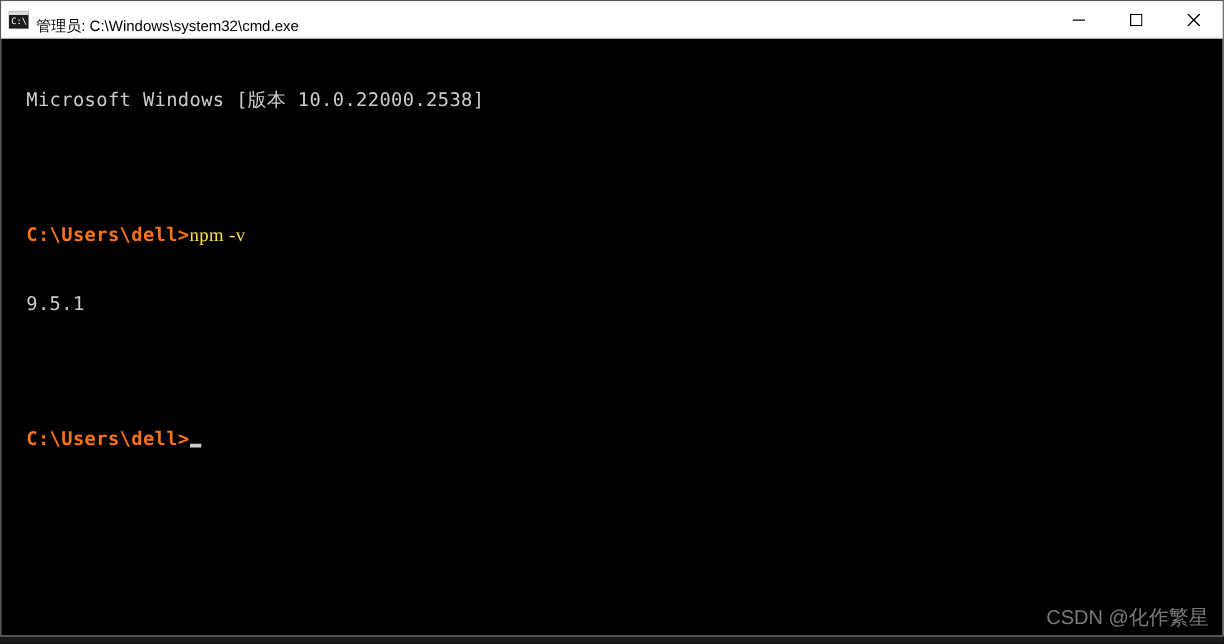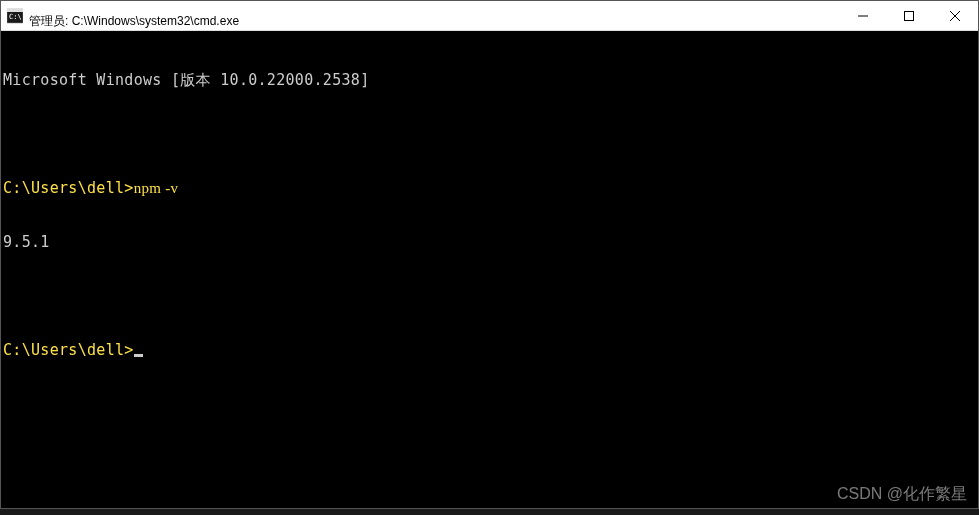--- a/index.html
+++ b/index.html
@@ -68,7 +68,7 @@
       font-family: "NSimSun", "SimSun", "宋体", Consolas, monospace;
       font-size: 15px;
       line-height: 18px;
-      padding: 4px 2px;
+      padding: 4px 20px;
       white-space: pre;
       overflow: hidden;
       letter-spacing: 0.3px;

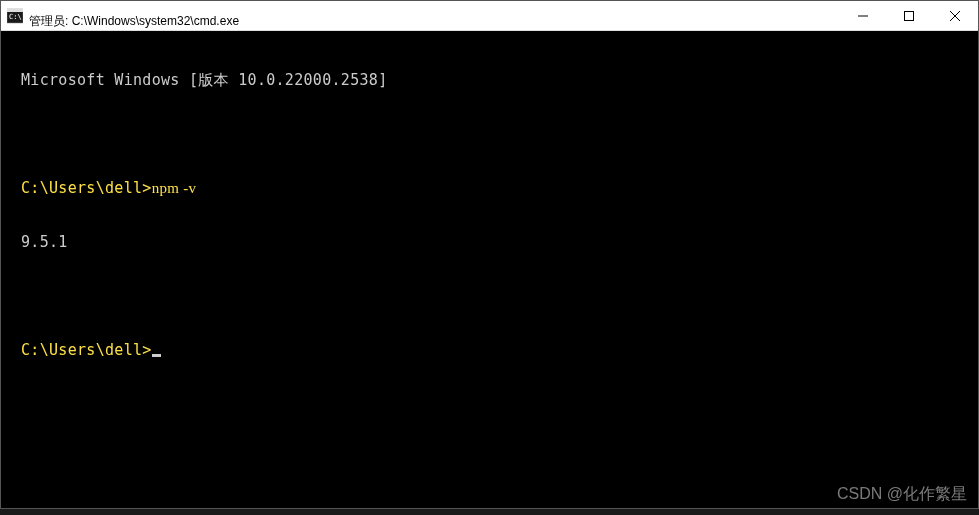--- a/index.html
+++ b/index.html
@@ -77,7 +77,8 @@
       min-height: 18px;
     }
     .prompt-path {
-      color: #fde047;
+      color: #f97316;
+      font-weight: bold;
     }
     .cmd-text {
       color: #fde047;

